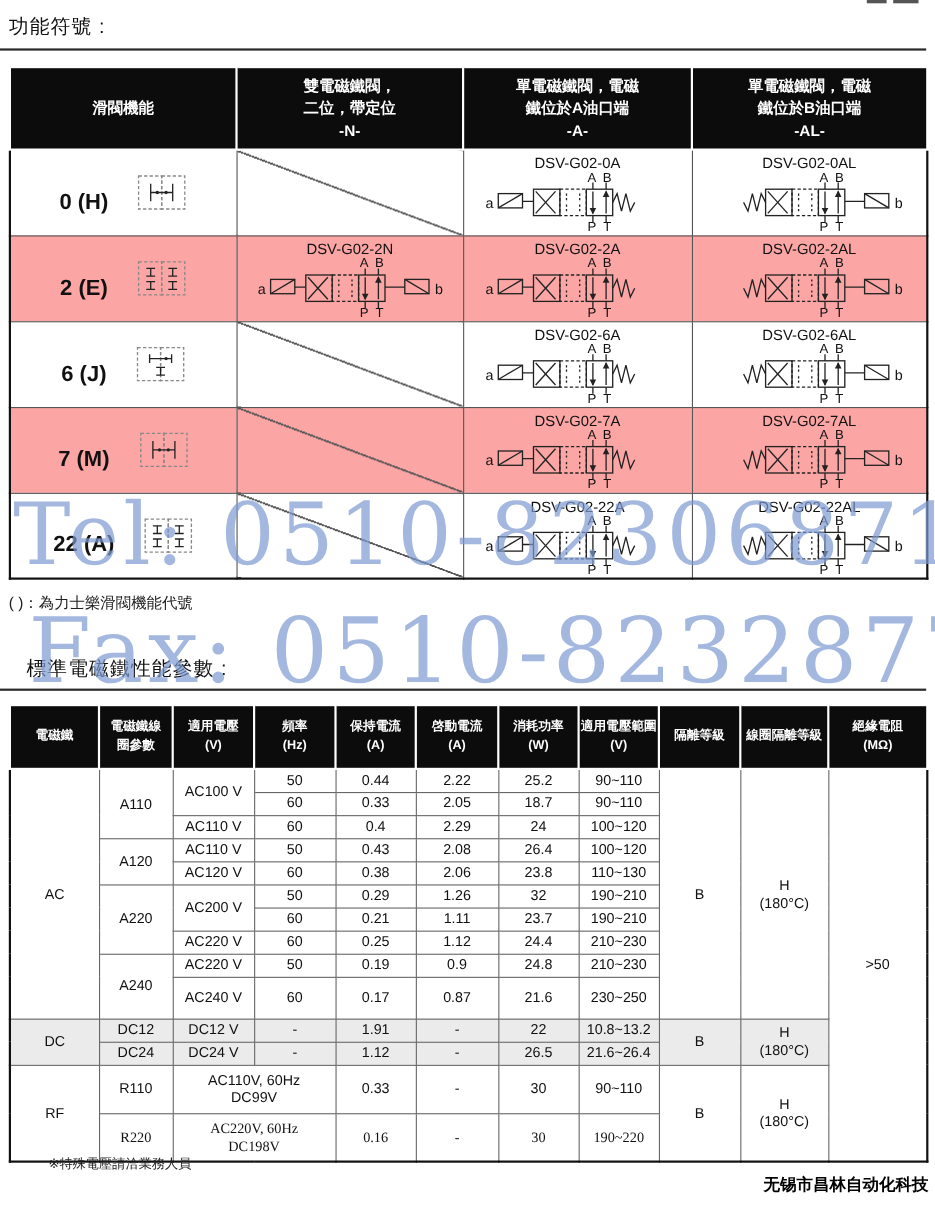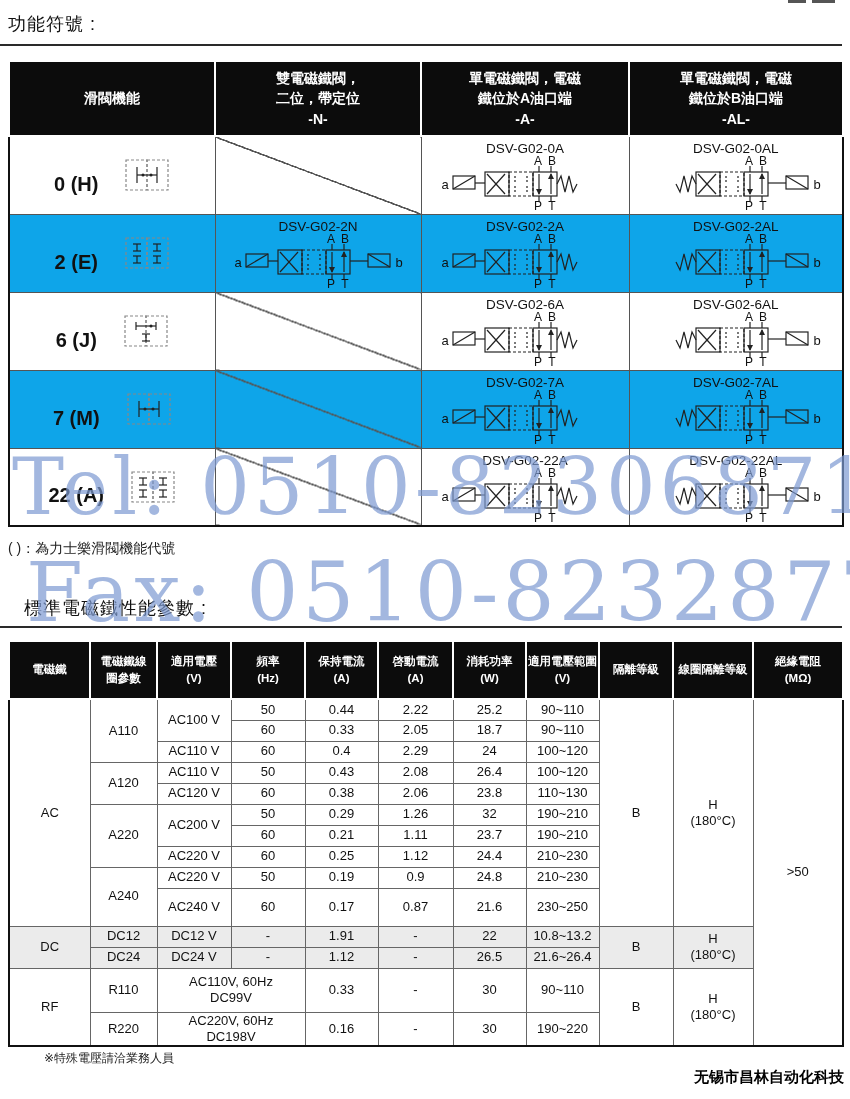--- a/index.html
+++ b/index.html
@@ -25,7 +25,7 @@
              vertical-align:middle;text-align:center;padding:0;}
   .ftable td{border:1px solid #555;vertical-align:middle;text-align:center;padding:0;}
   .ftable tbody tr{height:78px;}
-  tr.grey td{background-color:#0ea5e9;}
+  tr.grey td{background-color:#fca5a5;}
   td.diag{background-image:linear-gradient(to top right,
           transparent calc(50% - 0.8px), #555 calc(50% - 0.8px),
           #555 calc(50% + 0.8px), transparent calc(50% + 0.8px));}

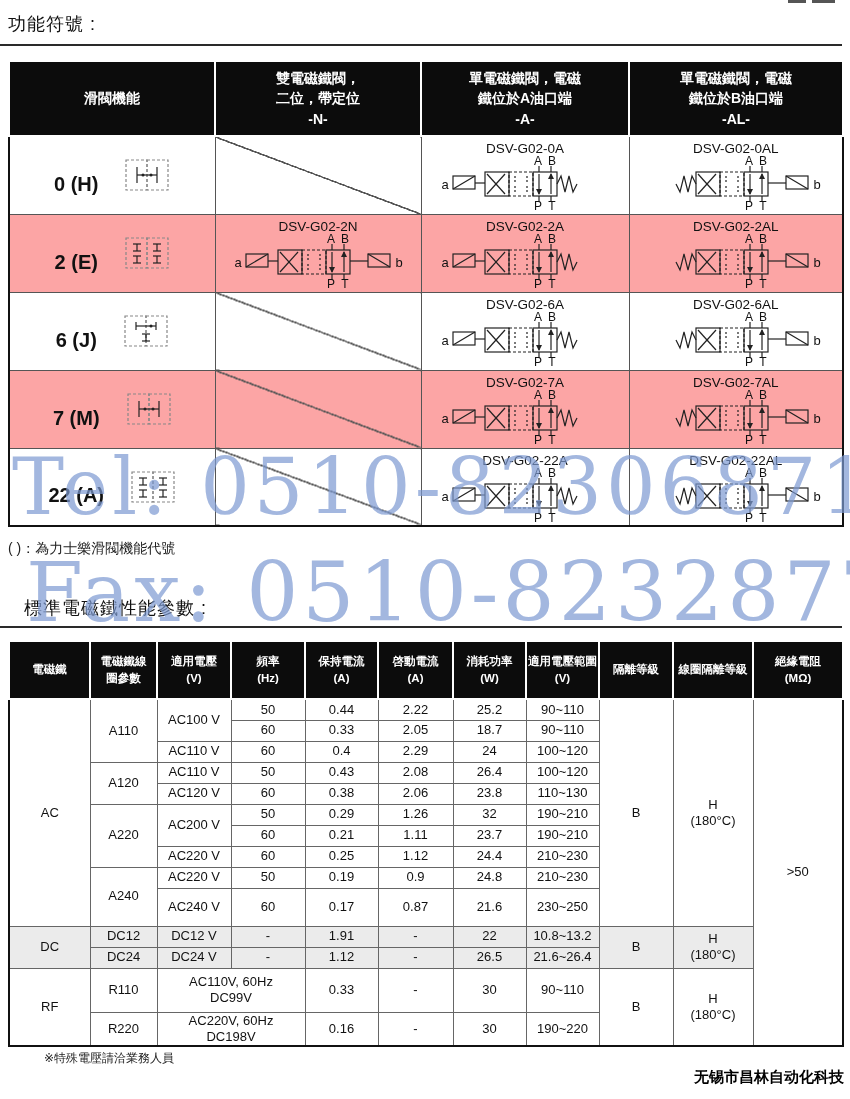--- a/index.html
+++ b/index.html
@@ -686,7 +686,7 @@
         <td rowspan="2">H
 (180°C)</td>
       </tr>
-      <tr style="height: 34px;">
+      <tr style="height: 44px; font-family: Liberation Serif, serif;">
         <td>R220</td>
         <td colspan="2">AC220V, 60Hz
 DC198V</td>

